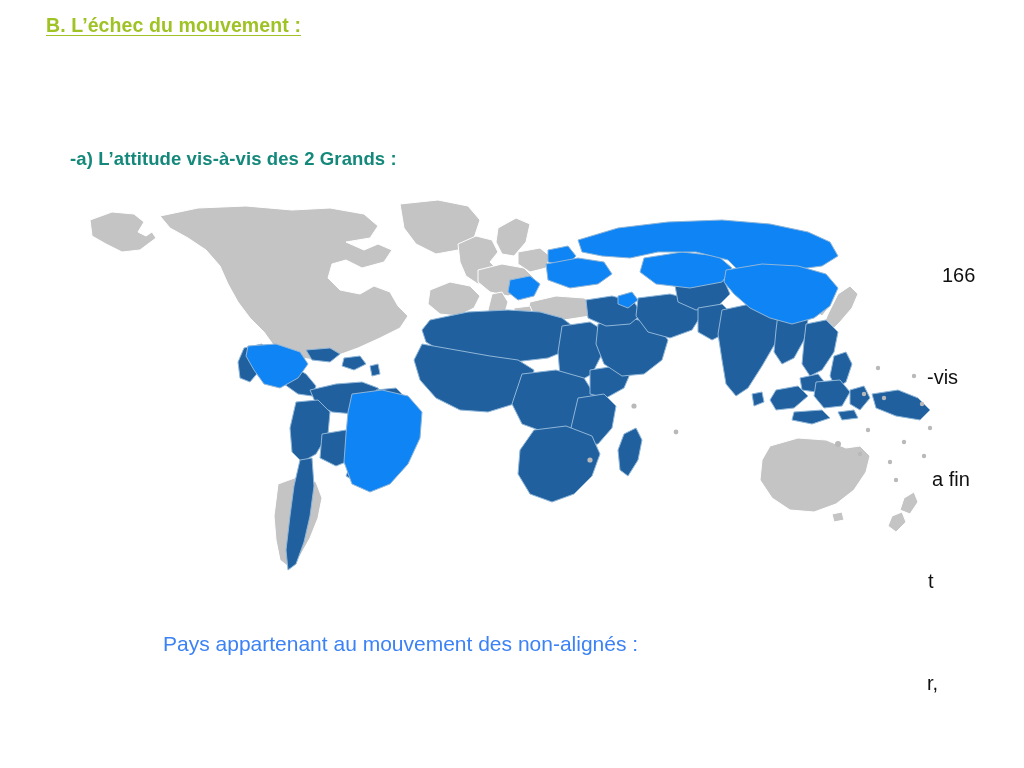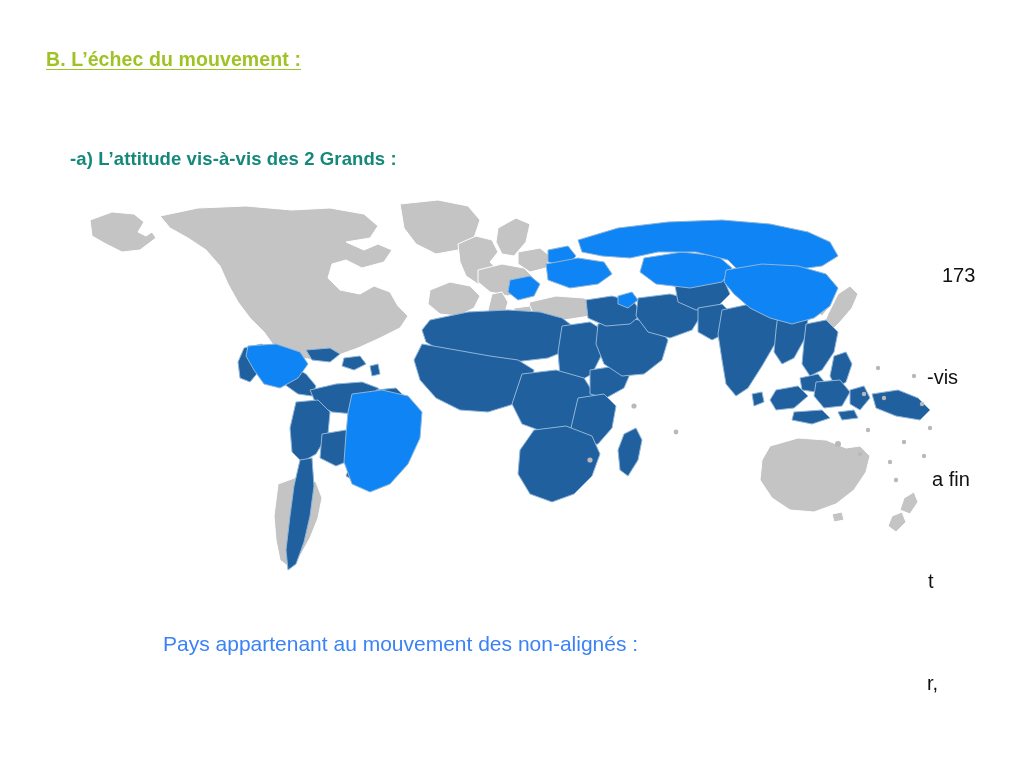--- a/index.html
+++ b/index.html
@@ -27,7 +27,7 @@
   .heading-a {
     position: absolute;
     left: 46px;
-    top: 48px;
+    top: 14px;
     font-size: 19.5px;
     font-weight: bold;
     color: #9fc225;

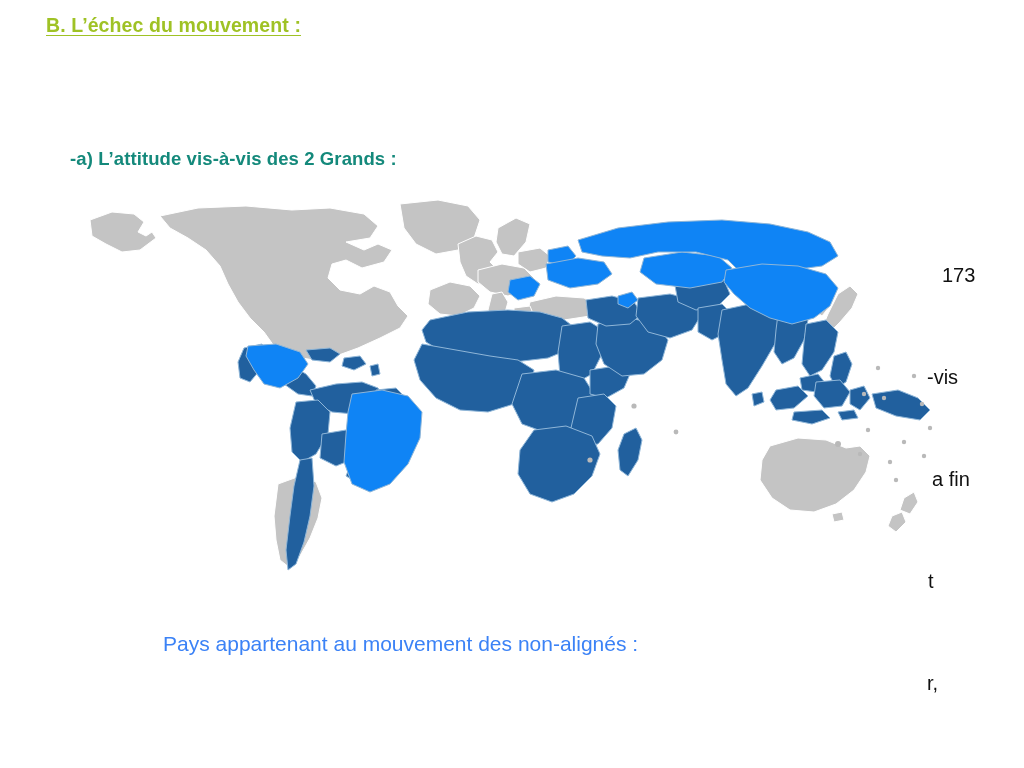--- a/index.html
+++ b/index.html
@@ -265,7 +265,7 @@
   </div>
 
   <div class="side-text">
-    <span class="ln ln-0">173</span>
+    <span class="ln ln-0">166</span>
     <span class="ln ln-2">-vis</span>
     <span class="ln ln-1">a fin</span>
     <span class="ln ln-3">t</span>

